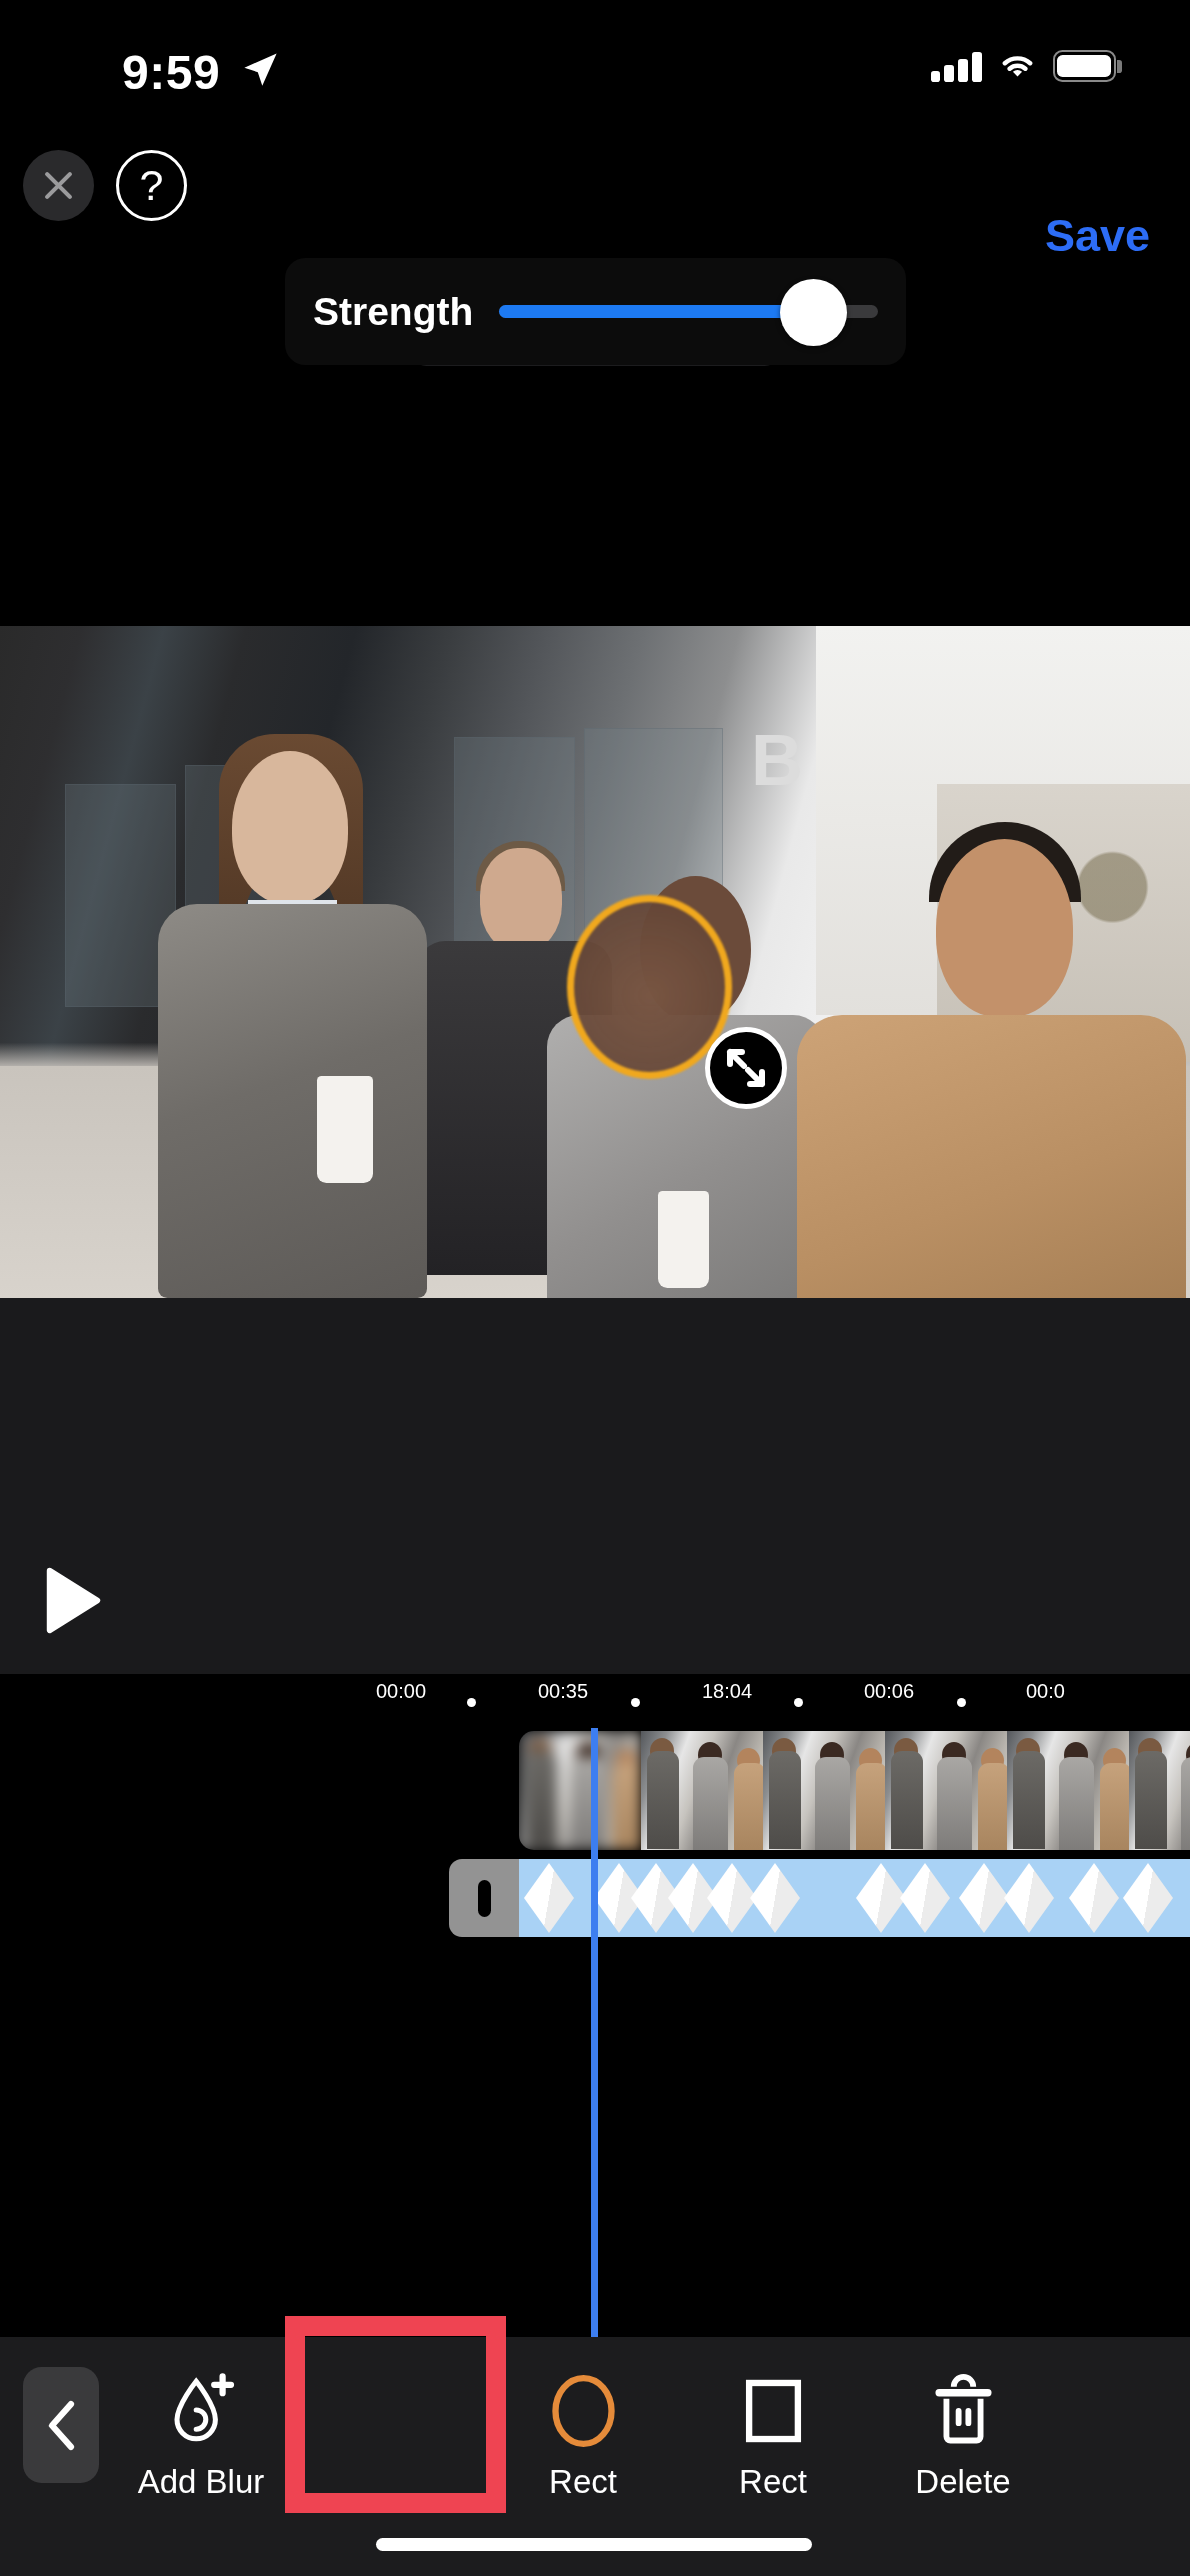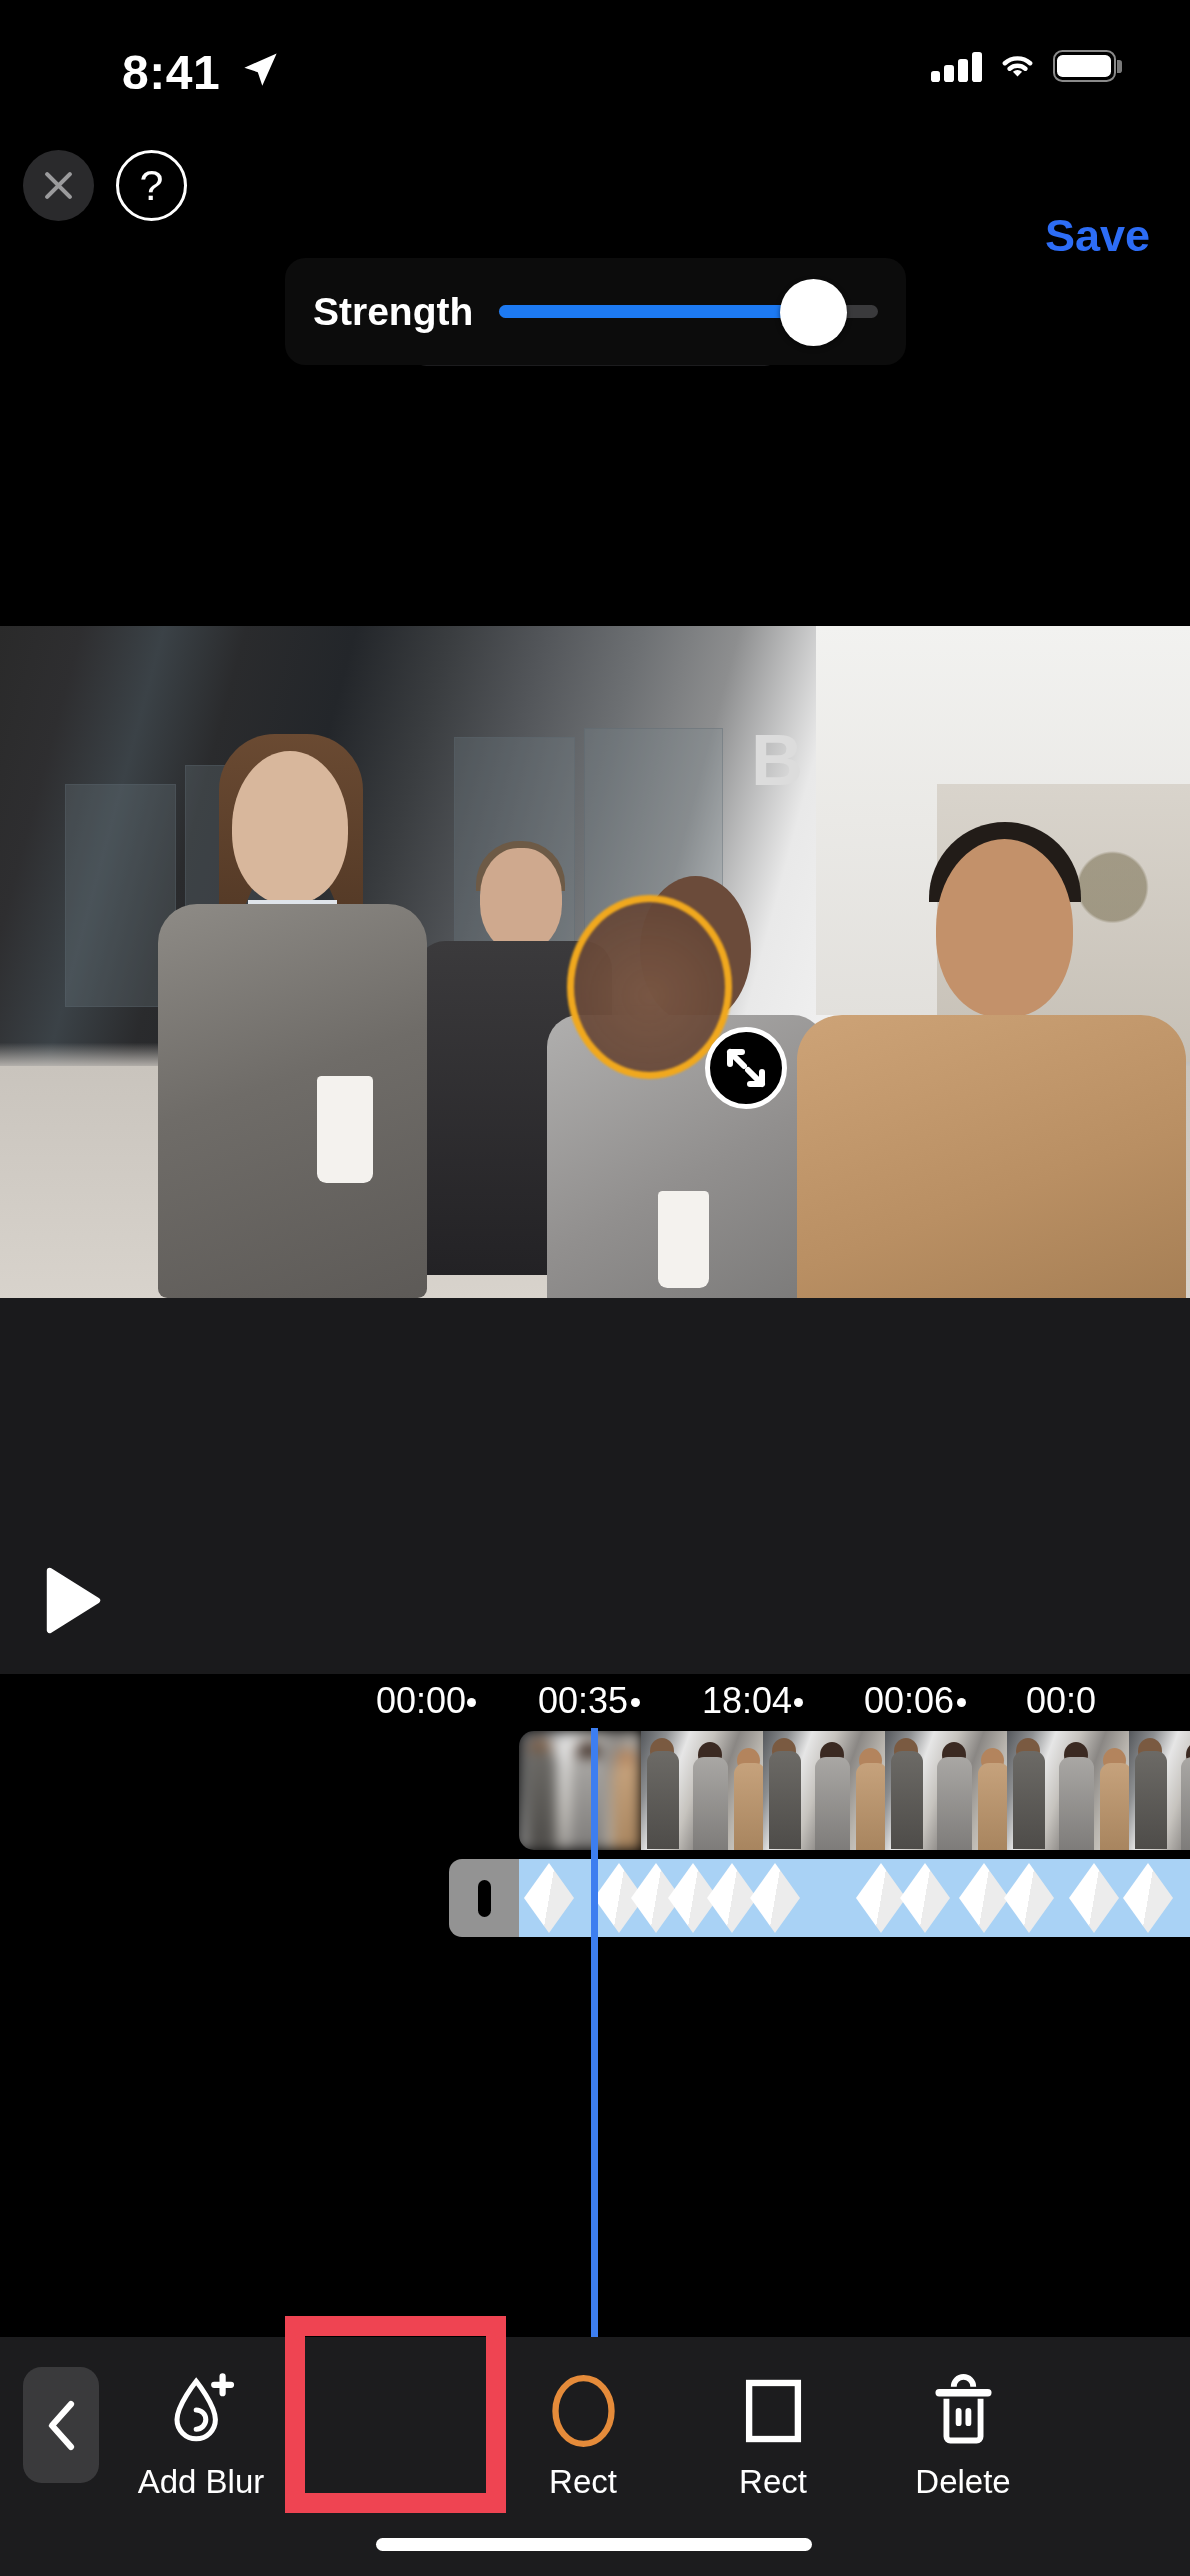--- a/index.html
+++ b/index.html
@@ -206,7 +206,7 @@
 <div id="screen">
 
   <div id="status-bar">
-    <div id="status-time">8:41</div>
+    <div id="status-time">9:59</div>
     <svg id="loc-icon" viewBox="0 0 24 24">
       <path d="M21 3 L3 11 L10.5 13.5 L13 21 Z" fill="#fff"></path>
     </svg>

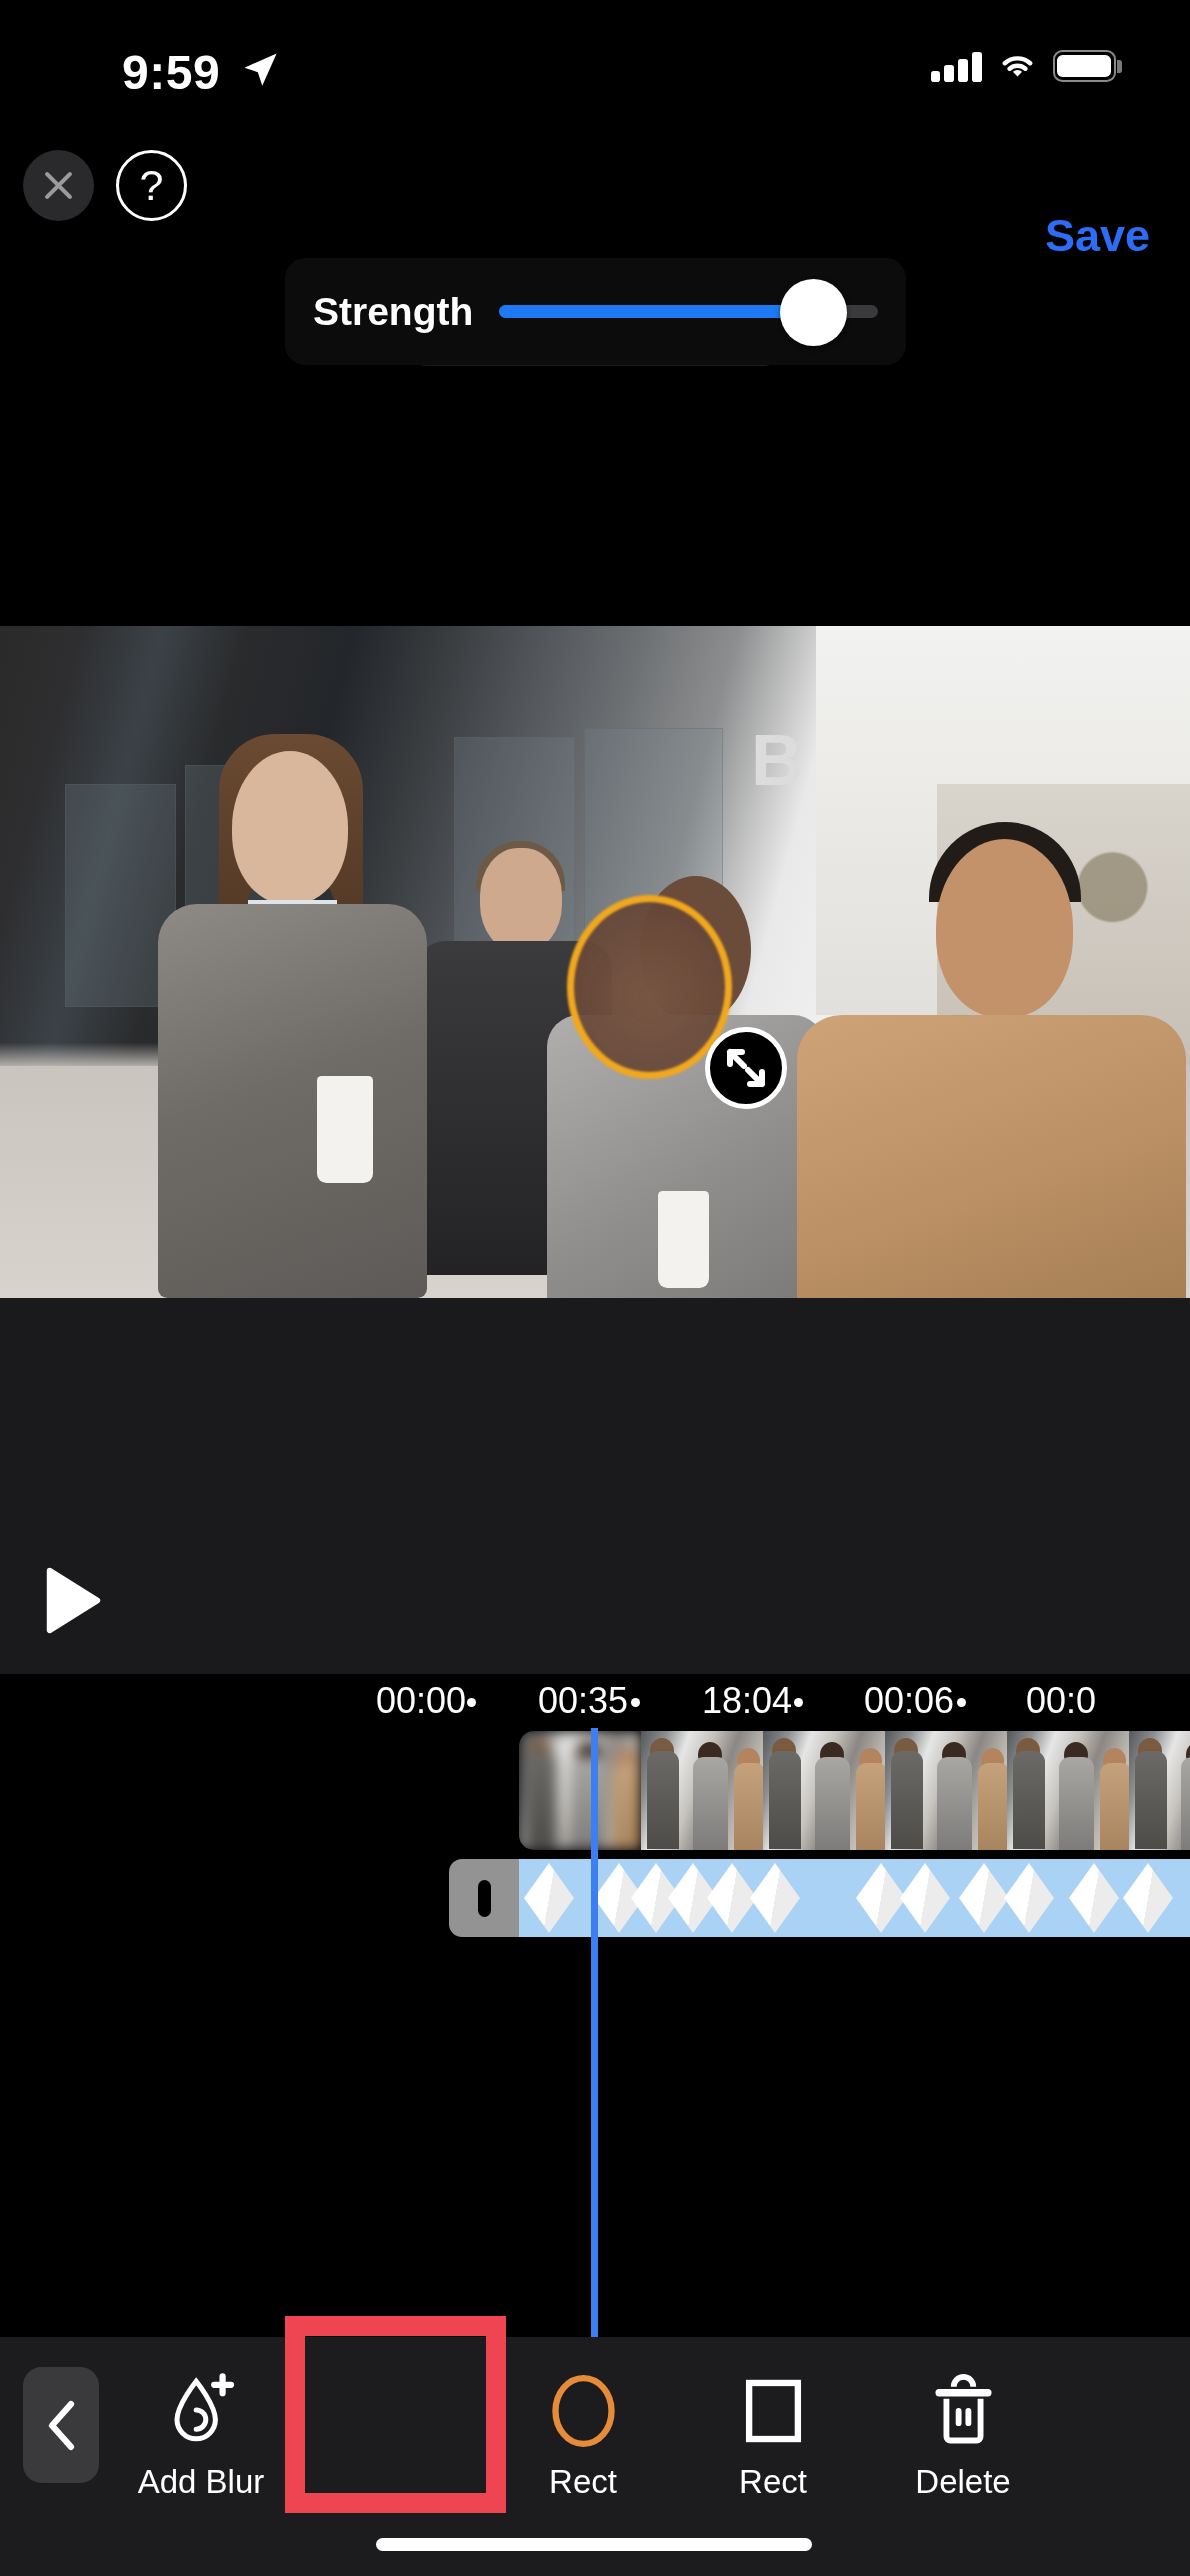--- a/index.html
+++ b/index.html
@@ -148,7 +148,7 @@
   
   #timeline { position:absolute; left:0; top:1674px; width:1191px; height:663px; background:#000; overflow:hidden; }
   #ruler { position:absolute; left:0; top:0; width:1191px; height:51px; }
-  .tick-label { position:absolute; top:5.6px; color:#fff; font-size:36px; white-space:nowrap; }
+  .tick-label { position:absolute; top:5.6px; color:#fff; font-size:20px; white-space:nowrap; }
   .tick-dot { position:absolute; top:24px; width:9.3px; height:9.3px; background:#fff; border-radius:50%; }
   #thumb-strip {
     position:absolute; left:519px; top:57px; height:119px; width:671px;

